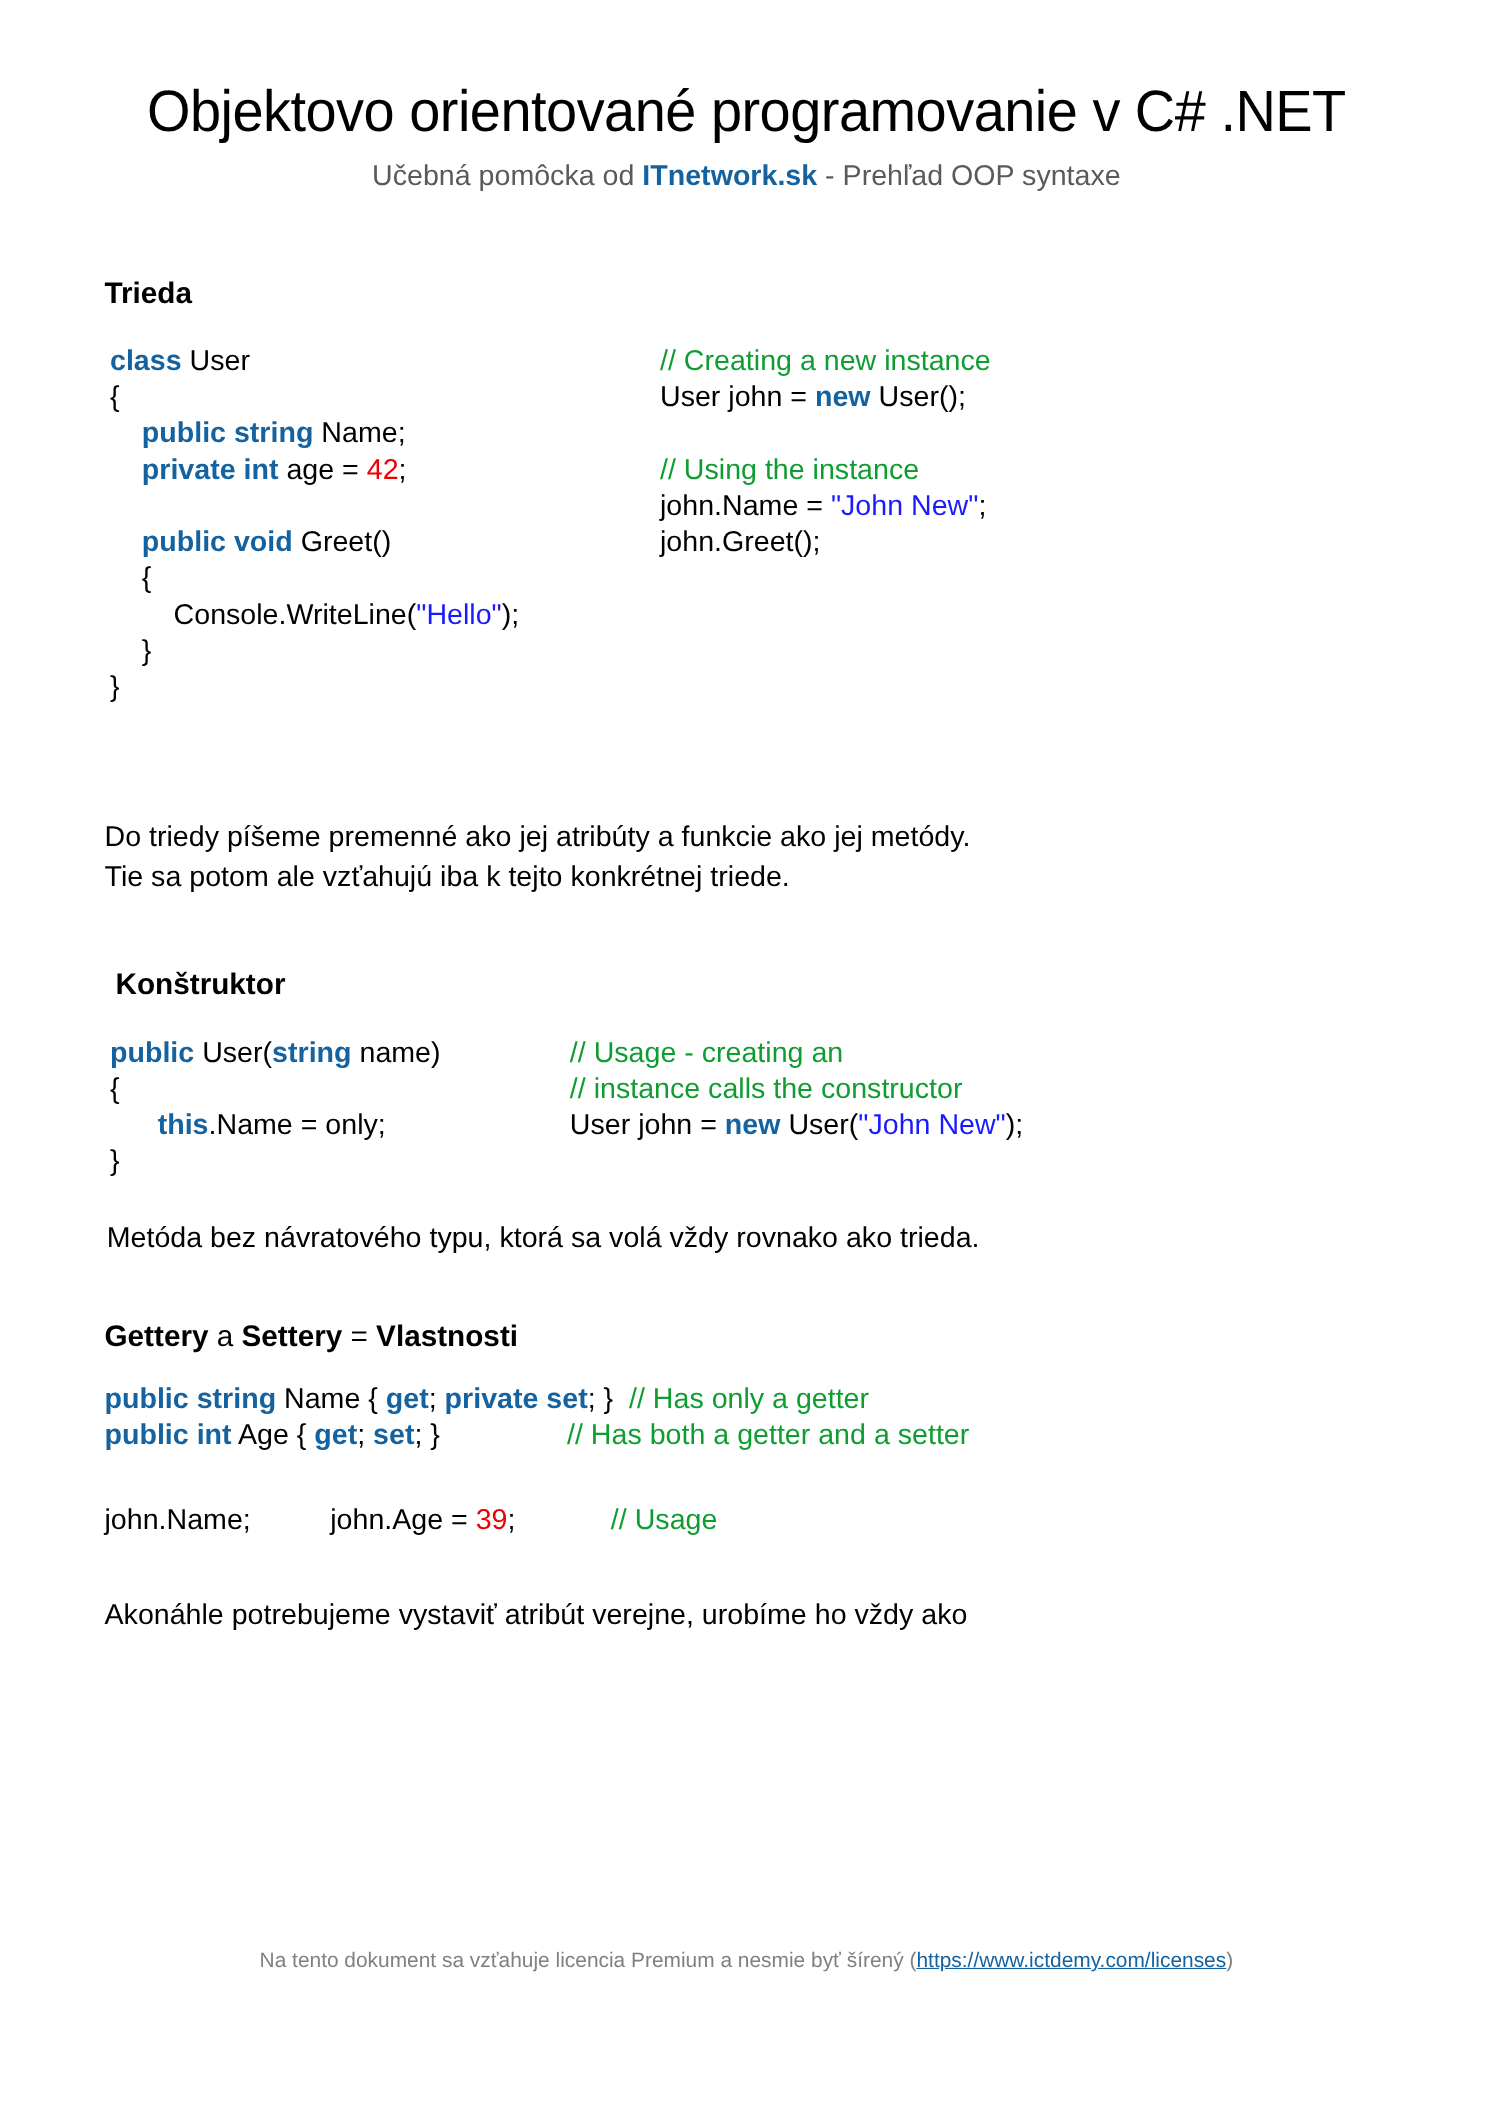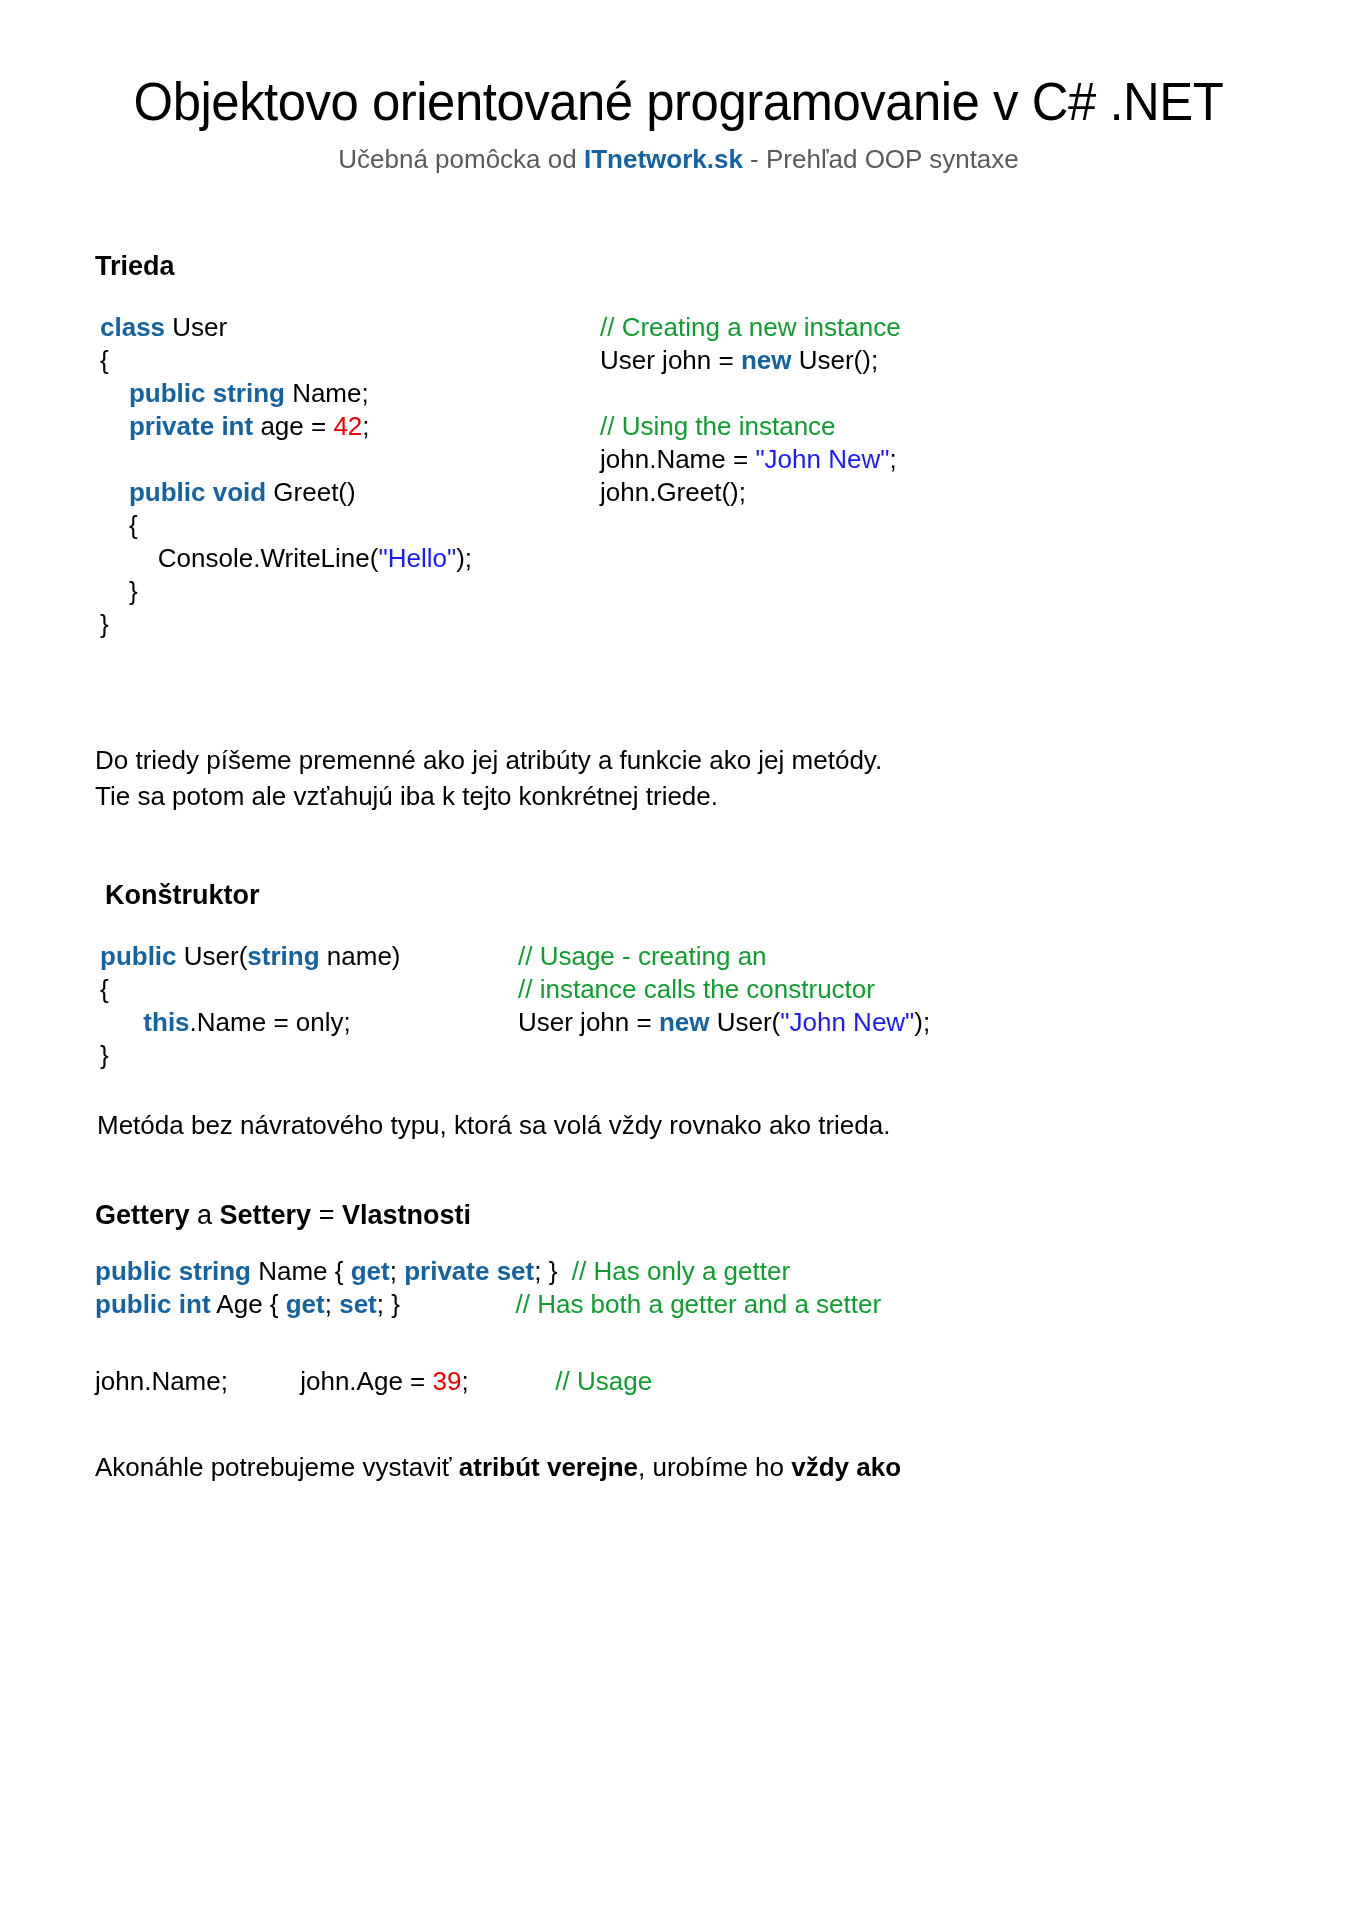--- a/index.html
+++ b/index.html
@@ -69,7 +69,7 @@
     line-height: 1.38;
     color: #000;
   }
-  .prose b { font-weight: bold; }
+  .prose b { font-weight: normal; }
 
   
   .footer {

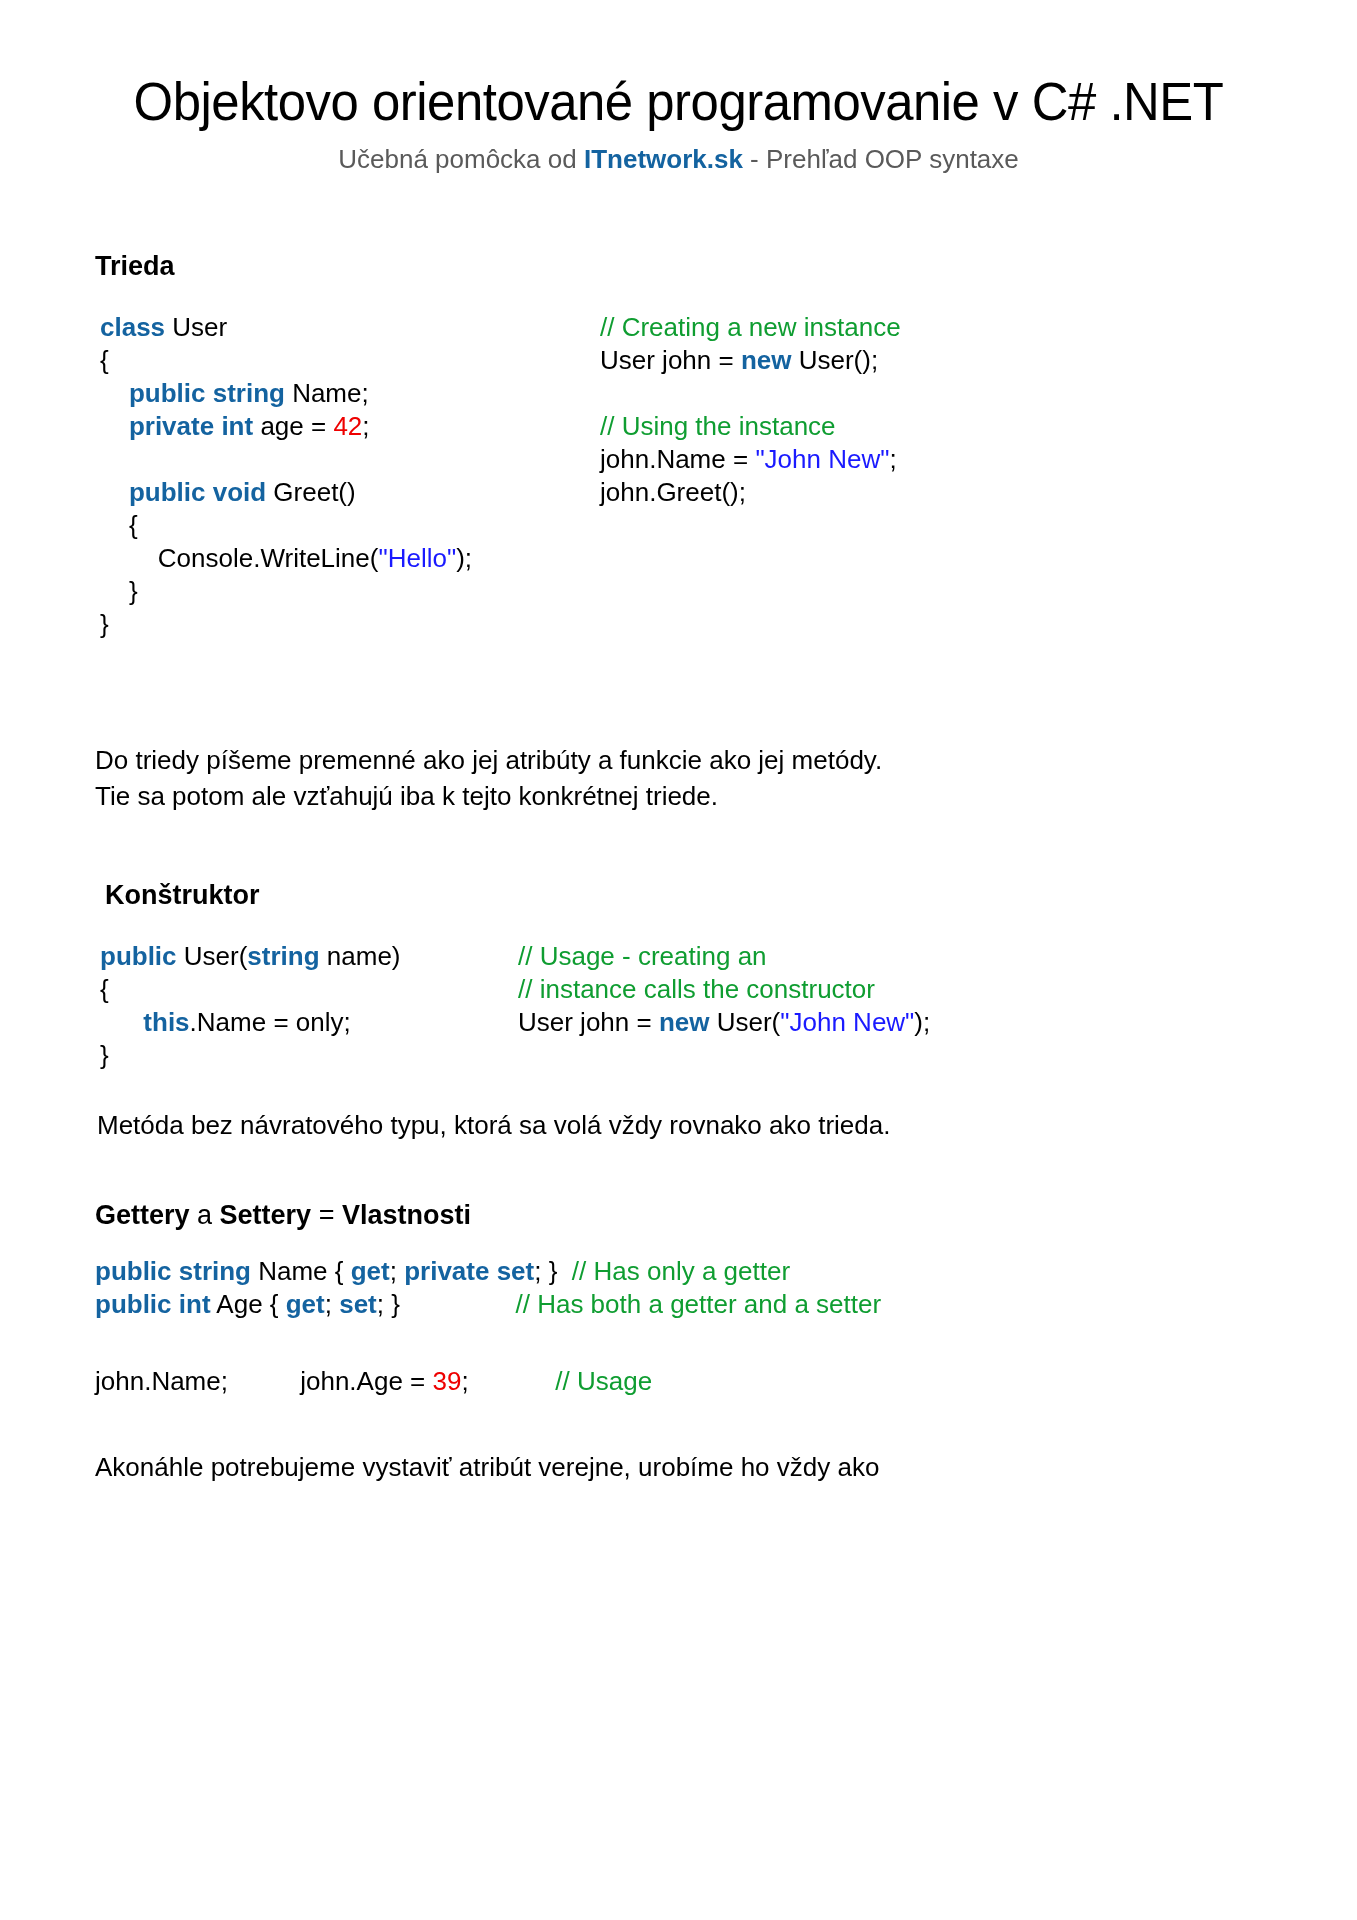--- a/index.html
+++ b/index.html
@@ -143,6 +143,9 @@
       <div><span>Akonáhle potrebujeme vystaviť </span><b>atribút verejne</b><span>, urobíme ho </span><b>vždy ako</b></div>
     </div>
 
+  <div class="footer">
+    <span>Na tento dokument sa vzťahuje licencia Premium a nesmie byť šírený (</span><a href="#">https://www.ictdemy.com/licenses</a><span>)</span>
+  </div>
 
 </div>
 

